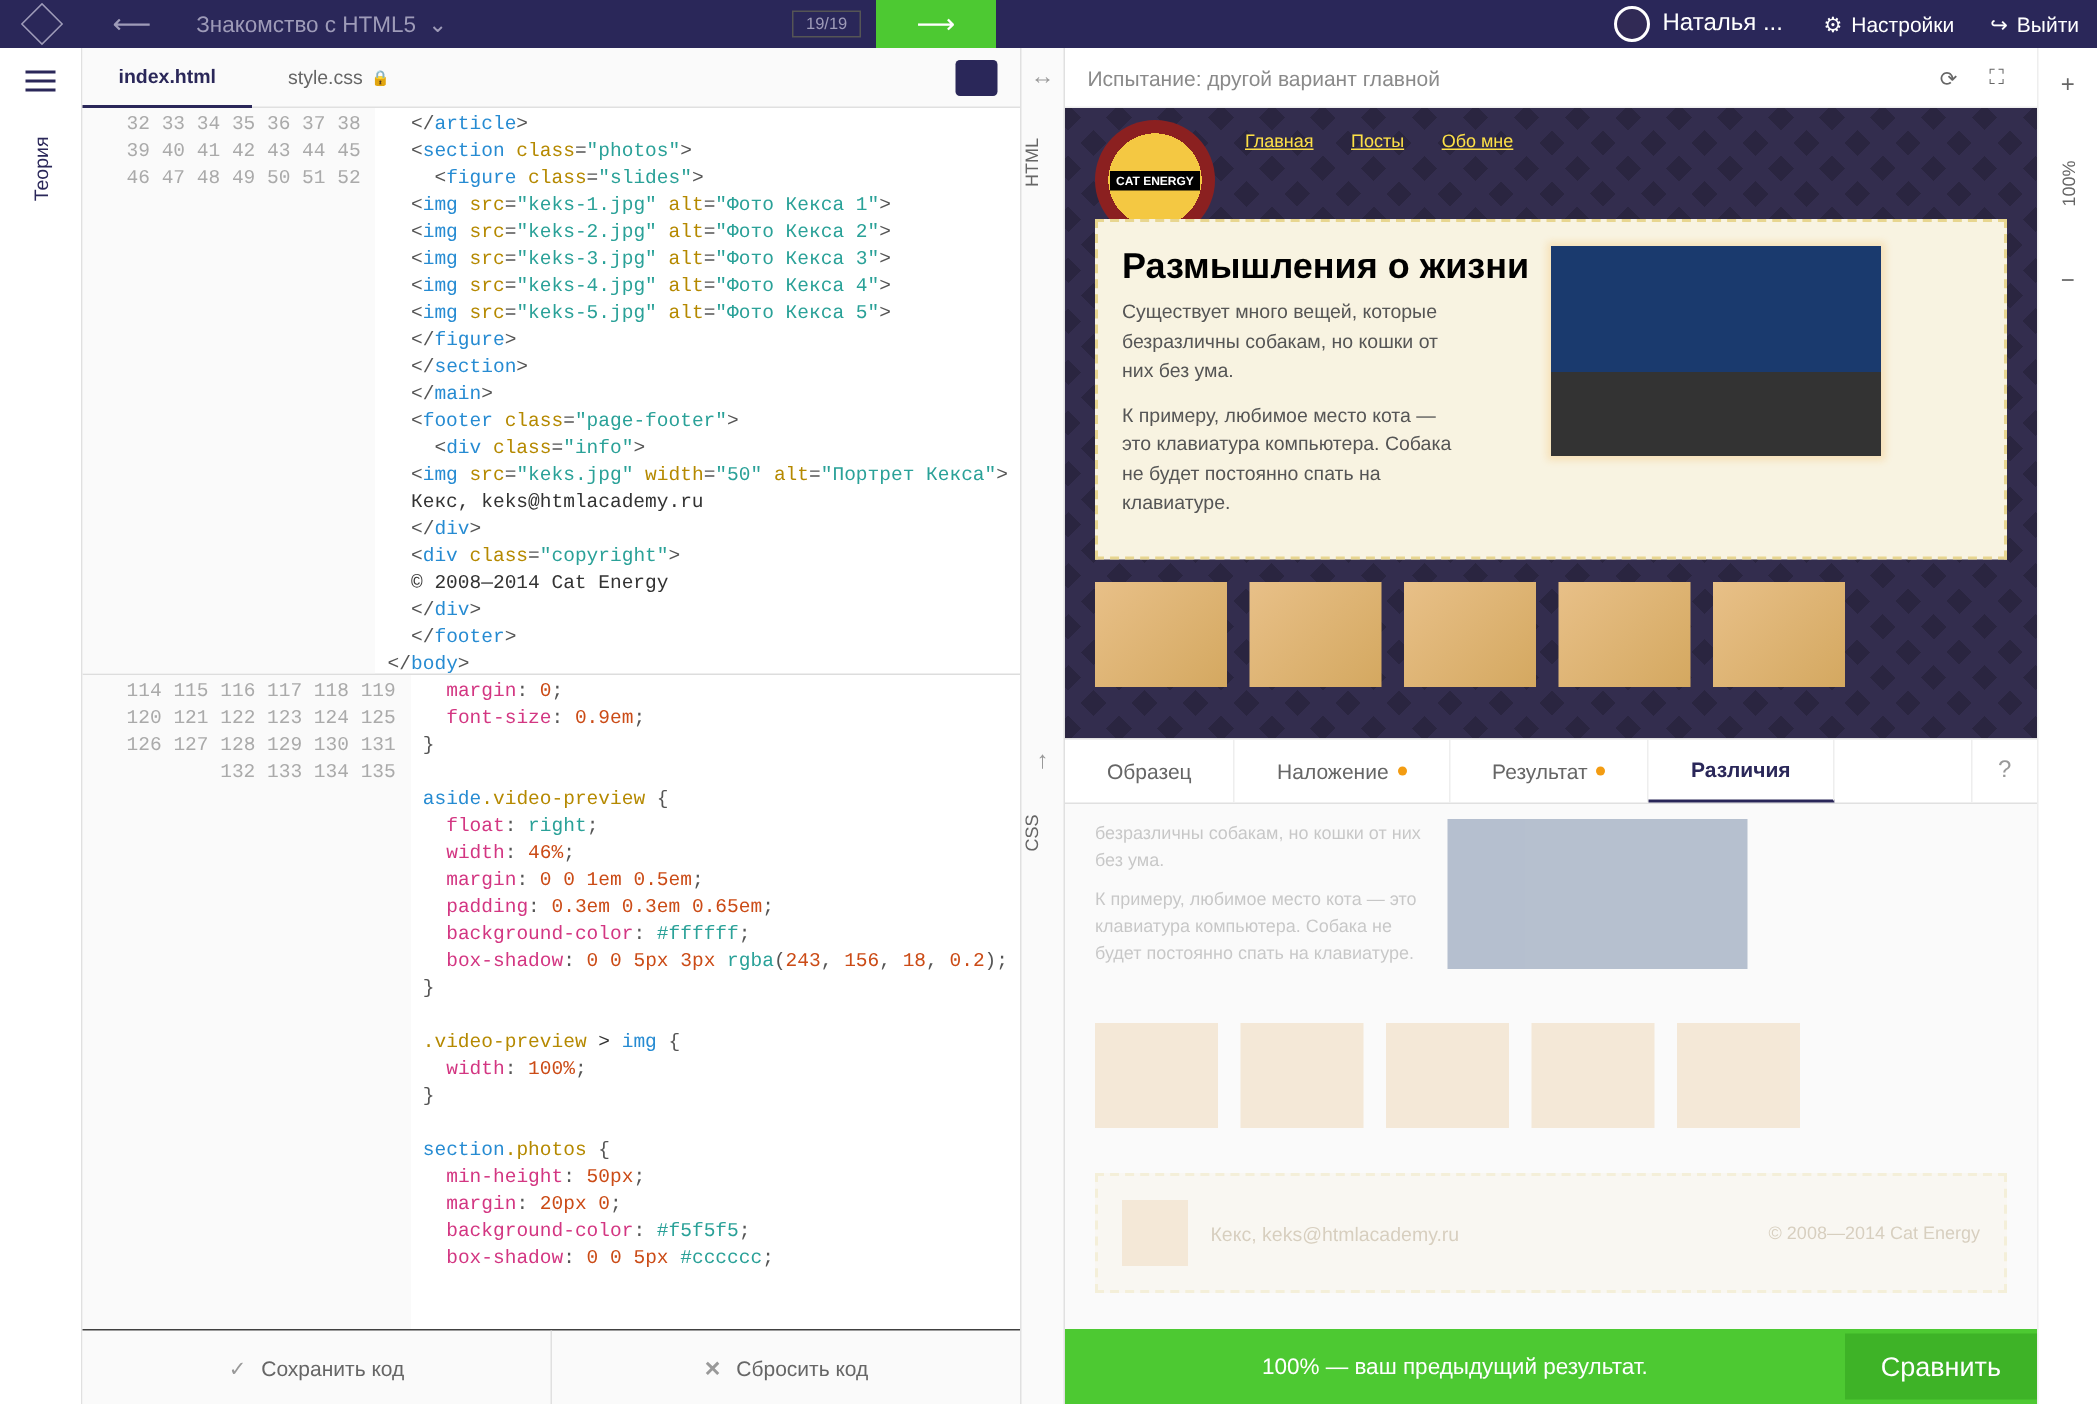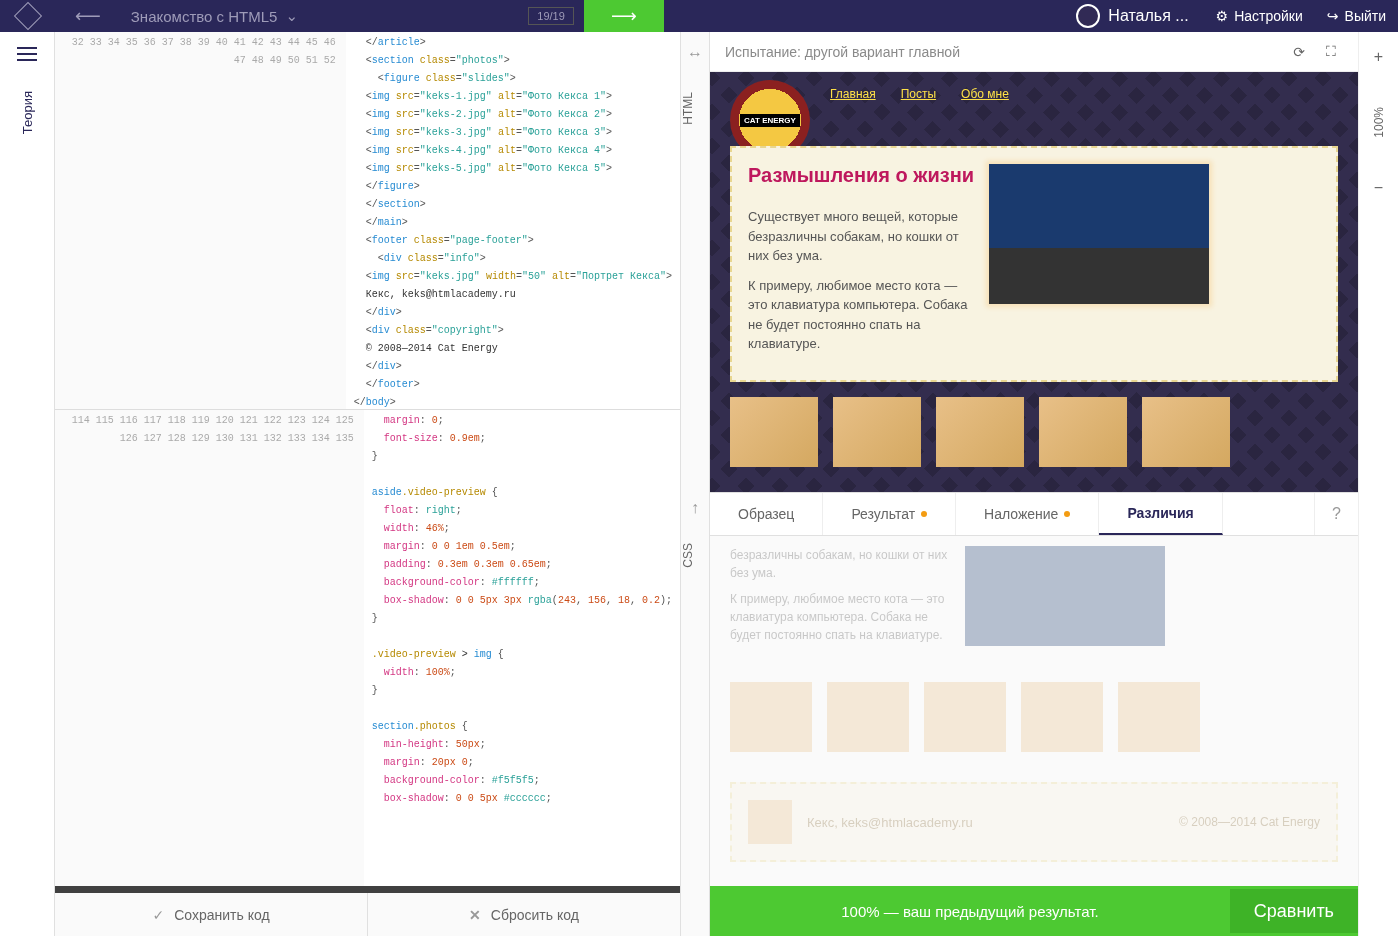--- a/index.html
+++ b/index.html
@@ -162,6 +162,17 @@
   </div>
 
   <div class="editor-panel">
+    <div class="file-tabs">
+      <div class="file-tab active">
+          <span>index.html</span>
+        </div>
+      <div class="file-tab">
+        <span>style.css</span>
+        <span class="lock-small">🔒</span>
+      </div>
+      <div class="tab-spacer"></div>
+      <div class="toggle-btn"></div>
+    </div>
 
     <div class="code-area" style="flex-direction:column">
       <div class="code-top code-section">

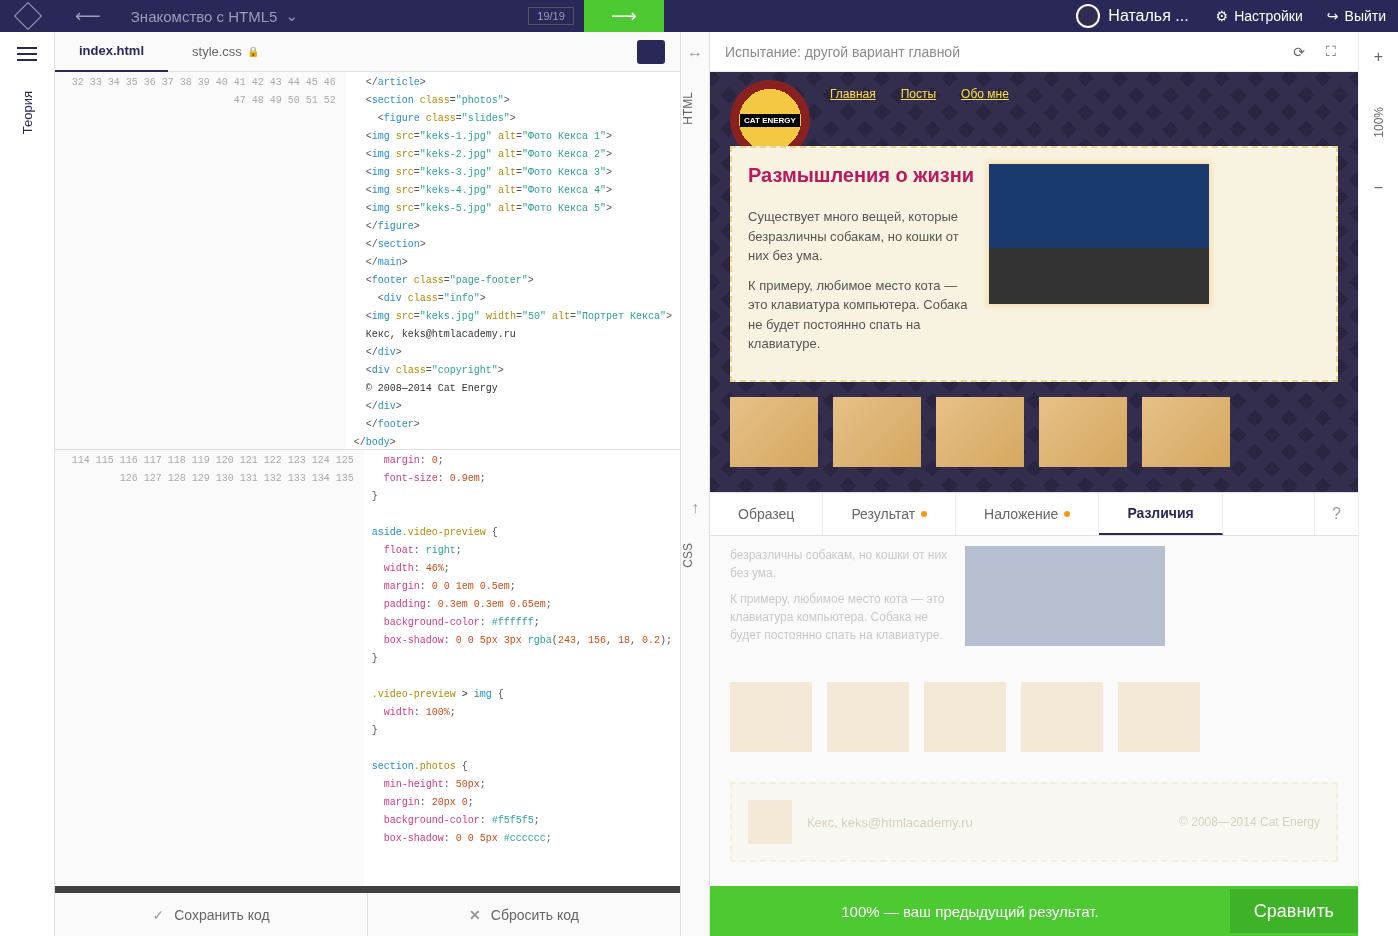--- a/index.html
+++ b/index.html
@@ -36,7 +36,7 @@
 .tab-spacer { flex: 1; }
 .toggle-btn { width: 28px; height: 24px; background: #2a2759; border-radius: 3px; margin-right: 15px; cursor: pointer; }
 
-.code-area { flex: 1; display: flex; font-family: 'Courier New', monospace; font-size: 10px; overflow: hidden; }
+.code-area { flex: 1; display: flex; font-family: 'Courier New', monospace; font-size: 13px; overflow: hidden; }
 .code-section { display: flex; }
 .line-numbers { background: #fafafa; color: #aaa; text-align: right; padding: 2px 10px 2px 6px; line-height: 18px; user-select: none; }
 .code-content { padding: 2px 8px; line-height: 18px; white-space: pre; }

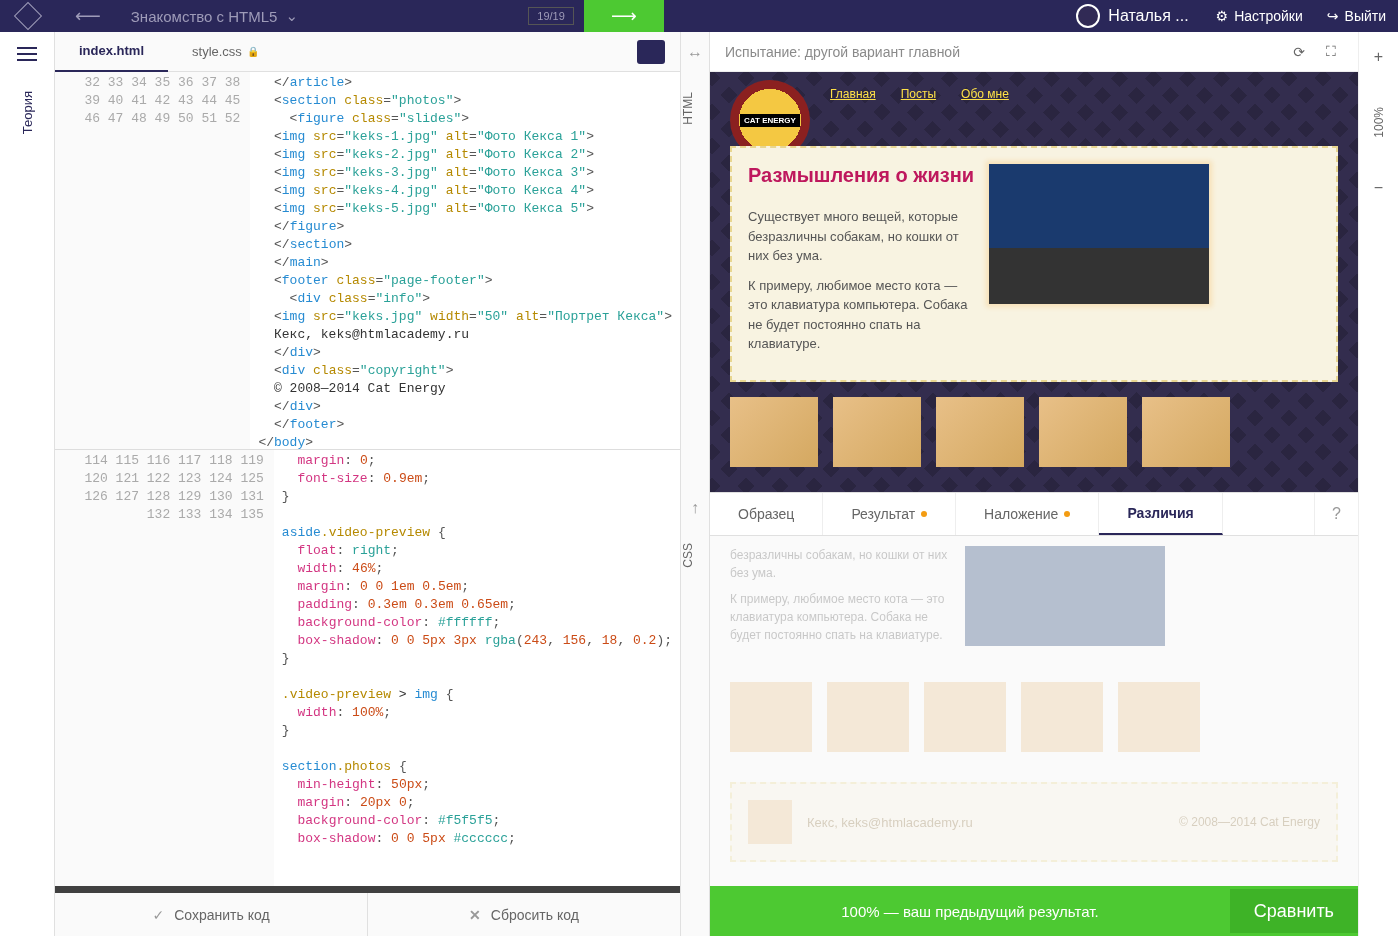--- a/index.html
+++ b/index.html
@@ -81,7 +81,7 @@
 .site-logo-text { background: #000; color: #fff; font-size: 8px; padding: 2px 4px; font-weight: bold; }
 .nav-link { color: #fde047; text-decoration: underline; font-size: 12px; cursor: pointer; }
 .content-wrap { position: relative; margin: 30px 20px 15px; background: #f8f3e1; border: 2px dashed #e8d690; padding: 16px; display: flex; gap: 15px; }
-.article-text h2 { color: #be185d; font-size: 20px; margin-bottom: 20px; }
+.article-text h2 { color: #000000; font-size: 24px; margin-bottom: 6px; }
 .article-text p { color: #555; font-size: 13px; line-height: 1.5; margin-bottom: 10px; max-width: 220px; }
 .video-thumb { width: 220px; height: 140px; background: linear-gradient(180deg, #1a3a6e 60%, #333 60%); box-shadow: 0 0 5px 3px rgba(243,156,18,0.2); }
 .photos-row { position: relative; display: flex; gap: 15px; padding: 0 20px; }

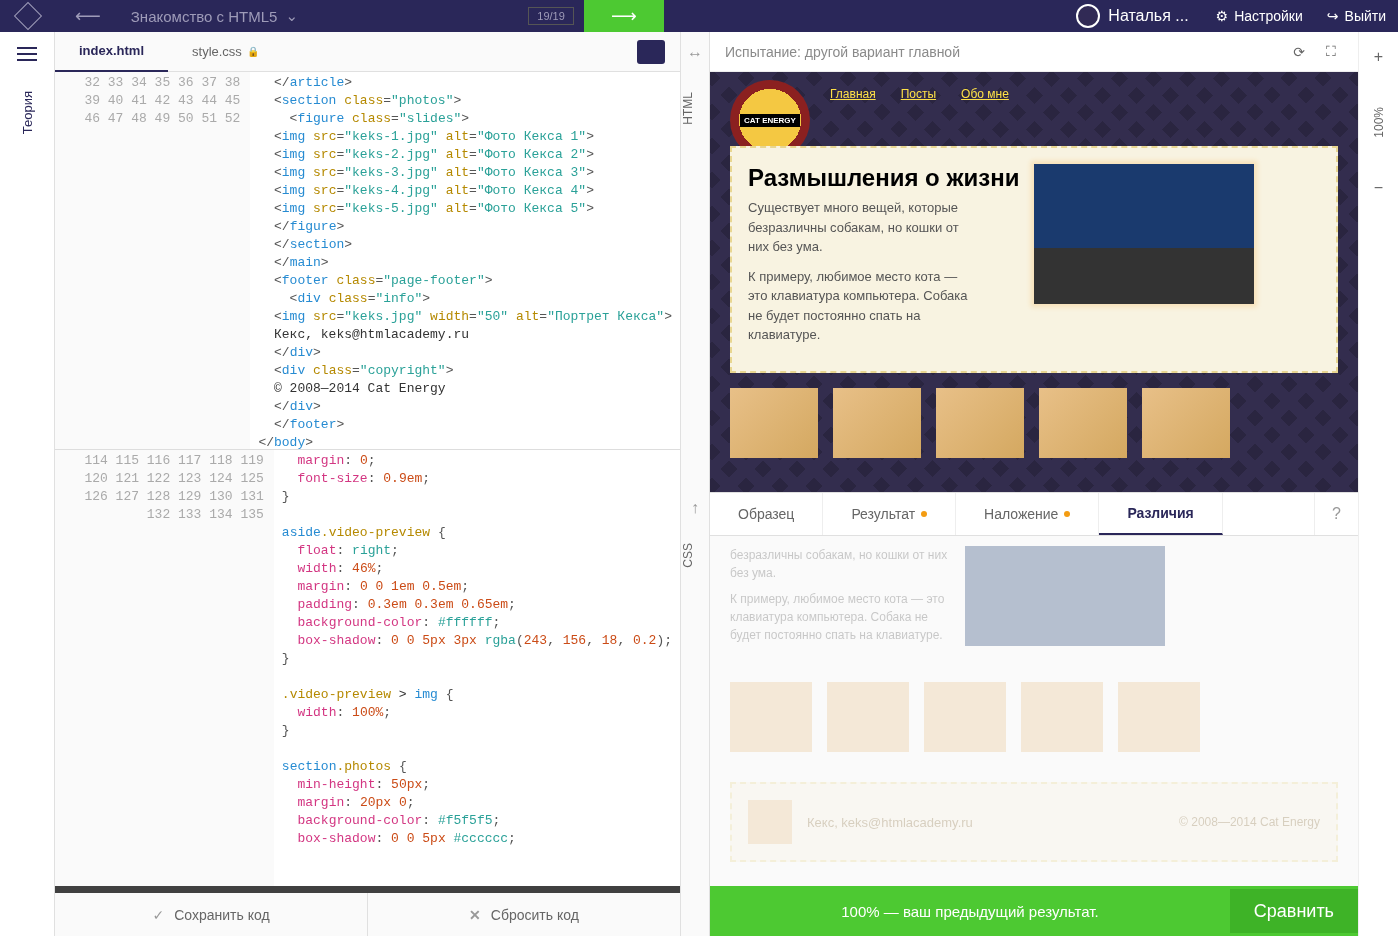--- a/index.html
+++ b/index.html
@@ -330,11 +330,11 @@
     <div class="compare-tabs">
       <div class="compare-tab">Образец</div>
       <div class="compare-tab">
+          <span>Наложение</span>
+          <span class="dot-orange"></span>
+        </div>
+      <div class="compare-tab">
           <span>Результат</span>
-          <span class="dot-orange"></span>
-        </div>
-      <div class="compare-tab">
-          <span>Наложение</span>
           <span class="dot-orange"></span>
         </div>
       <div class="compare-tab active">Различия</div>

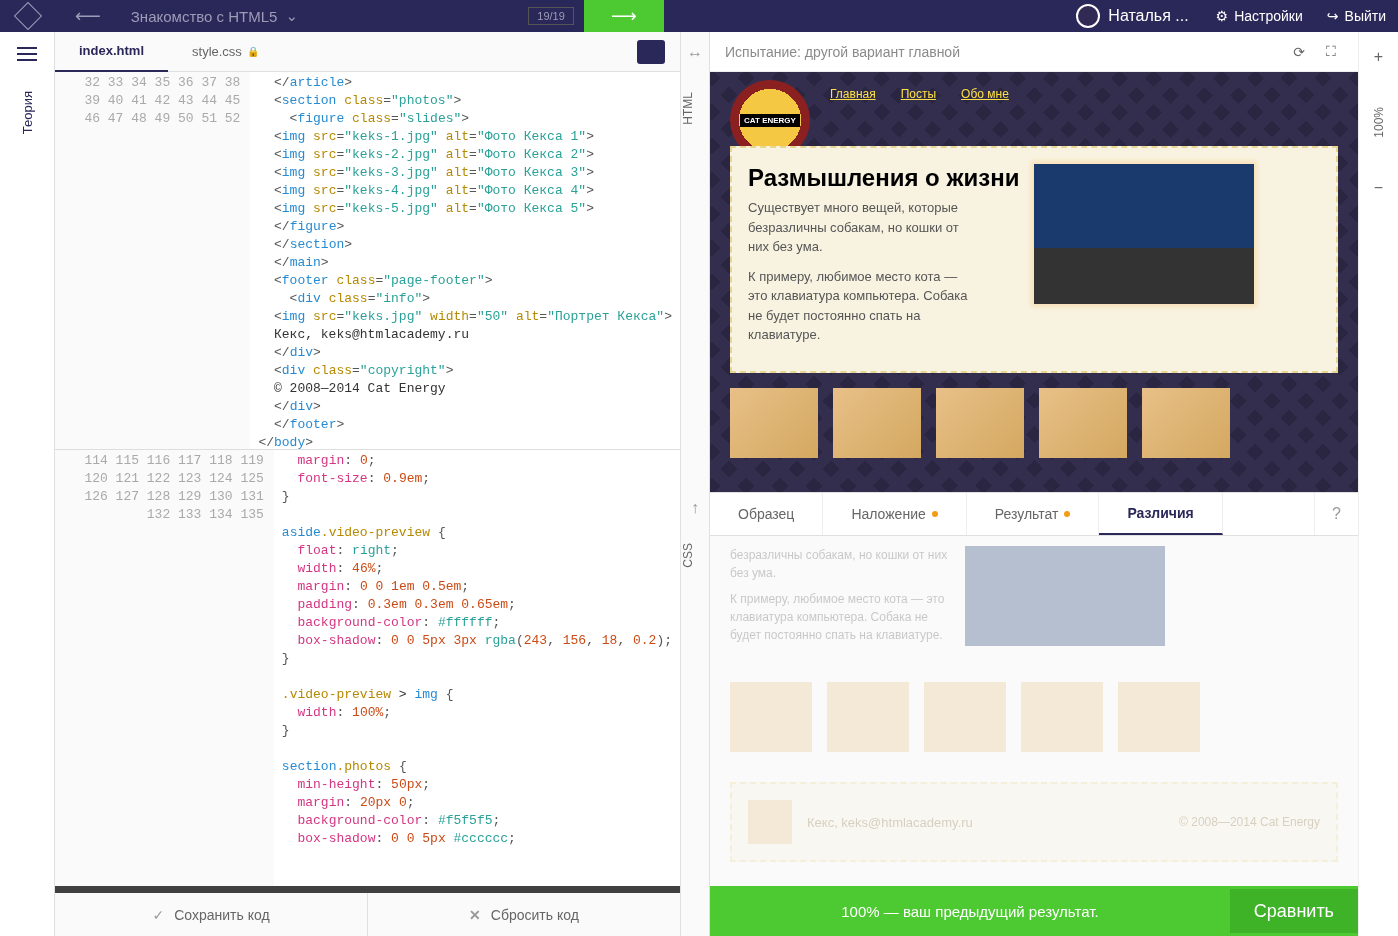--- a/index.html
+++ b/index.html
@@ -55,7 +55,7 @@
 .num { color: #cb4b16; }
 .pun { color: #555; }
 
-.editor-footer { height: 50px; background: #fafafa; border-top: 7px solid #404040; display: flex; }
+.editor-footer { height: 50px; background: #fafafa; border-top: 1px solid #404040; display: flex; }
 .footer-btn { flex: 1; display: flex; align-items: center; justify-content: center; gap: 10px; cursor: pointer; color: #666; font-size: 14px; }
 .footer-btn:first-child { border-right: 1px solid #e0e0e0; }
 .check-icon::before { content: "✓"; color: #999; }

